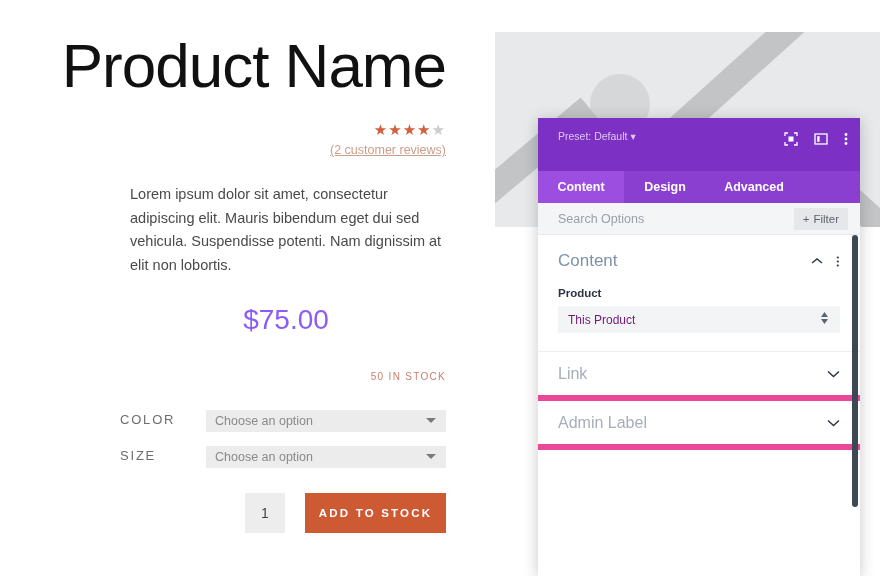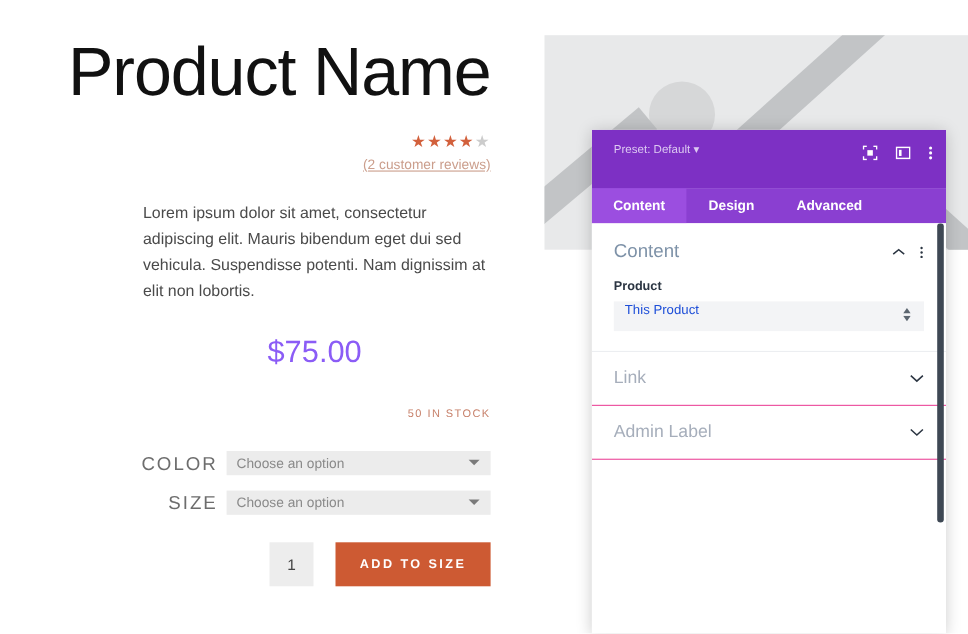--- a/index.html
+++ b/index.html
@@ -471,6 +471,13 @@
       <div class="tab t-advanced">Advanced</div>
     </div>
 
+    <div id="search-bar">
+      <input id="search-input" type="text" placeholder="Search Options" style="">
+      <button id="filter-btn">
+        <span>+</span>
+        <span>Filter</span>
+      </button>
+    </div>
 
     <div id="modal-body">
 

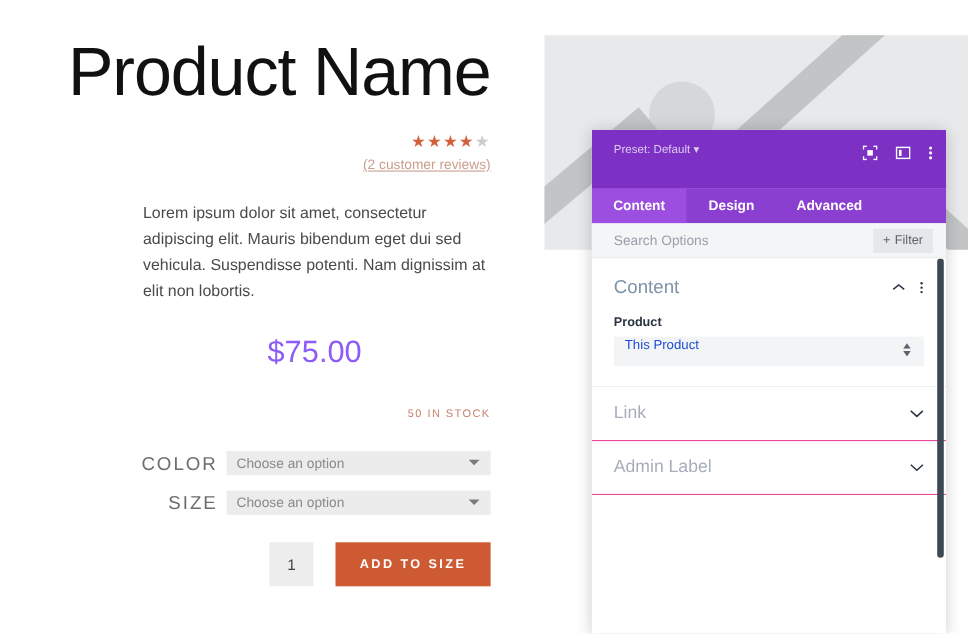--- a/index.html
+++ b/index.html
@@ -336,9 +336,10 @@
     background: #f3f4f6;
     position: relative;
     display: flex;
+    align-items: center;
     padding-left: 10px;
     font-size: 12px;
-    color: #1d4ed8;
+    color: #701a75;
     cursor: pointer;
   }
   #stepper {

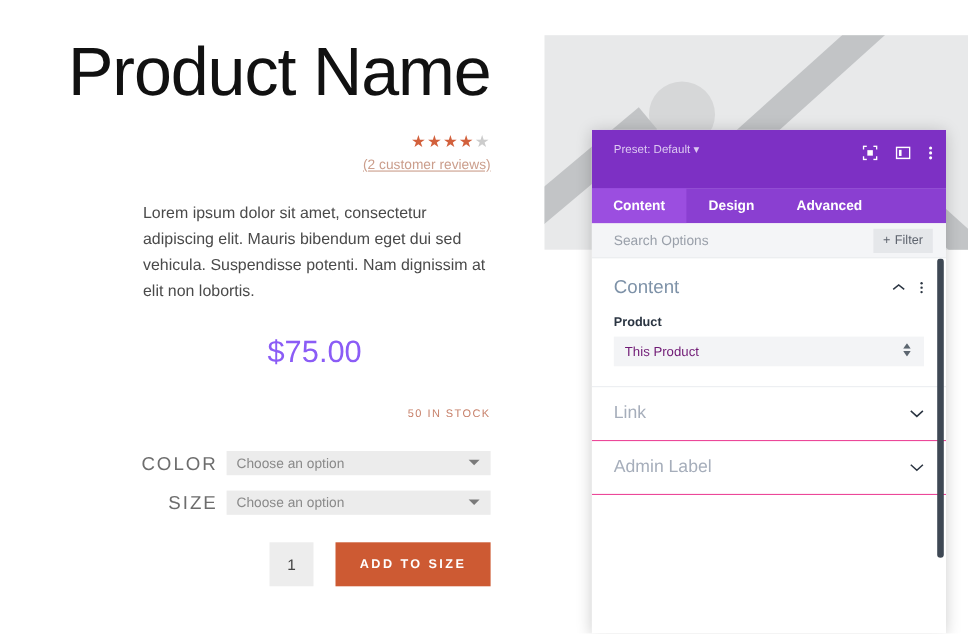--- a/index.html
+++ b/index.html
@@ -353,7 +353,7 @@
 
   .acc-row {
     height: 49px;
-    border-bottom: 1px solid #ec4899;
+    border-bottom: 6px solid #ec4899;
     display: flex;
     align-items: center;
     justify-content: space-between;

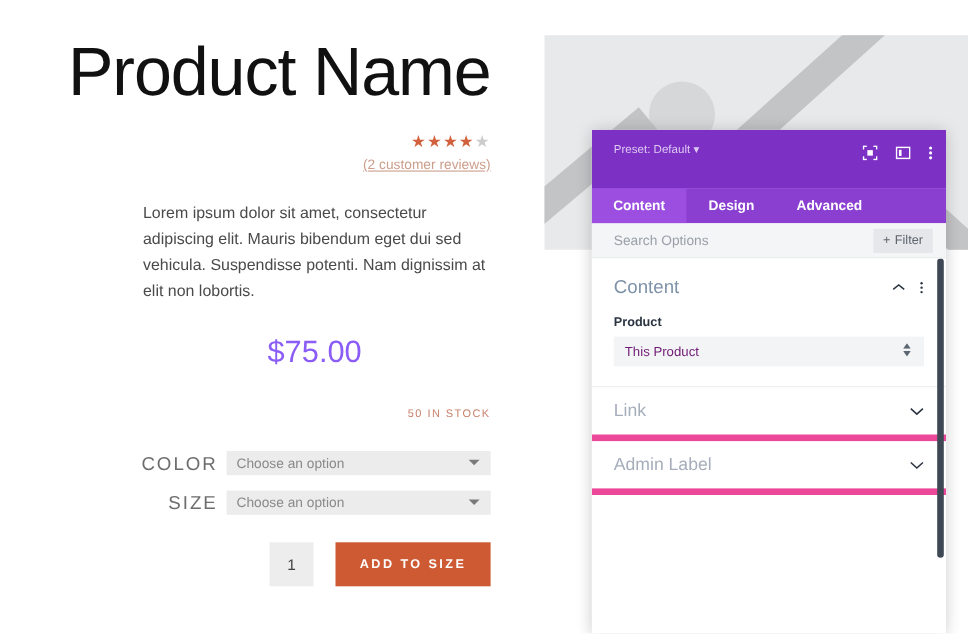--- a/index.html
+++ b/index.html
@@ -102,8 +102,8 @@
     position: absolute;
     left: 0; top: 2px;
     width: 78px;
-    text-align: right;
-    font-size: 17px;
+    text-align: left;
+    font-size: 13px;
     letter-spacing: 1.8px;
     color: #6d6d6d;
   }

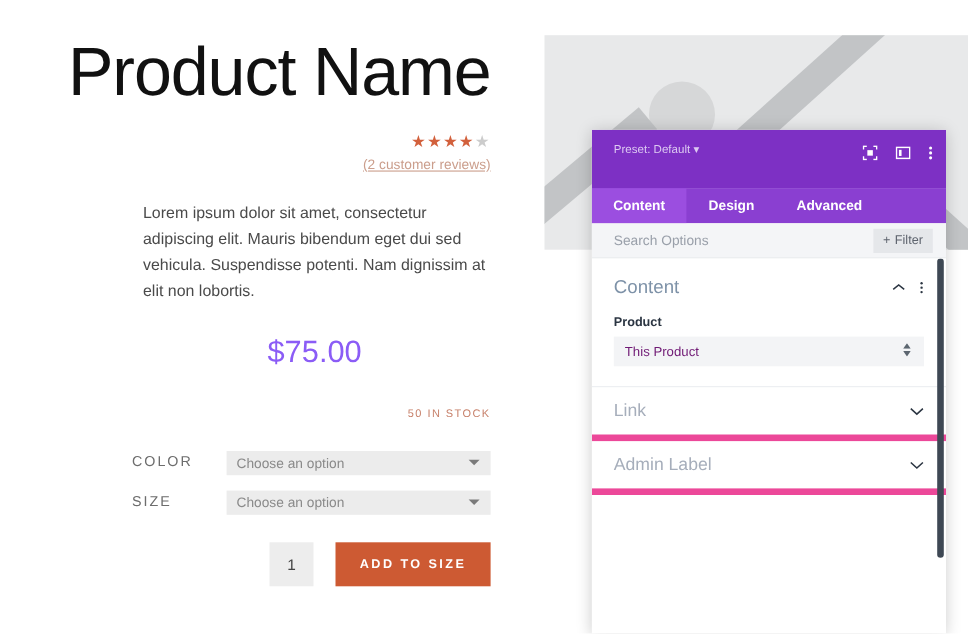--- a/index.html
+++ b/index.html
@@ -424,7 +424,7 @@
 
     <div id="qty-box">1</div>
 
-    <button id="add-cart">ADD TO SIZE</button>
+    <button id="add-cart">ADD TO STOCK</button>
   </div>
 
   <div id="bg-image">

